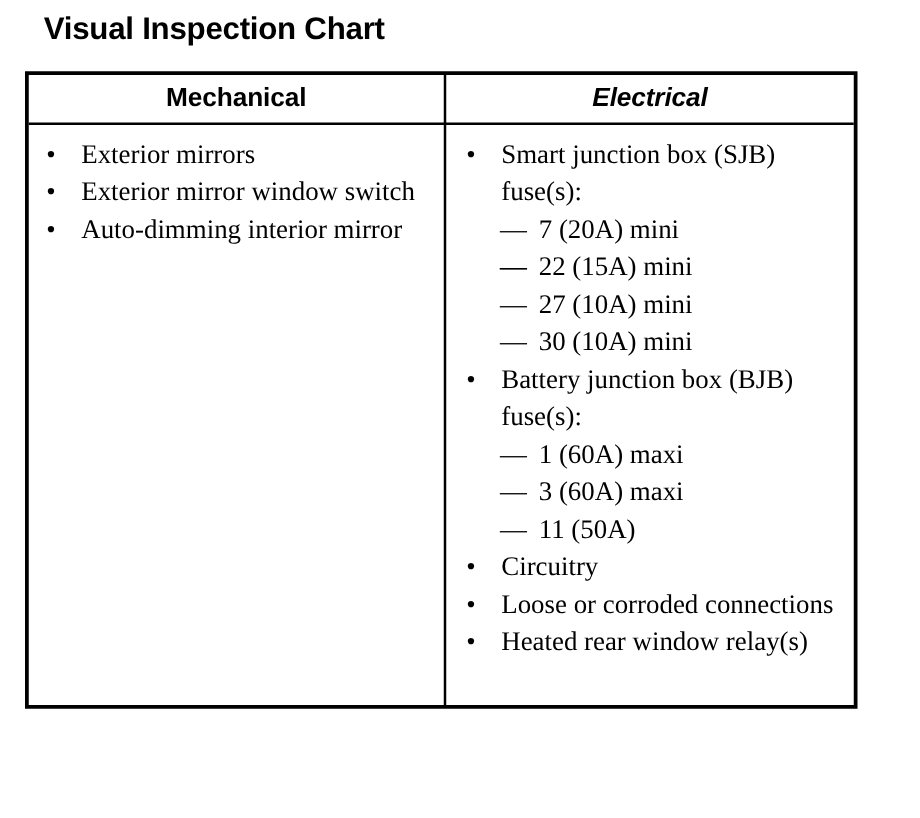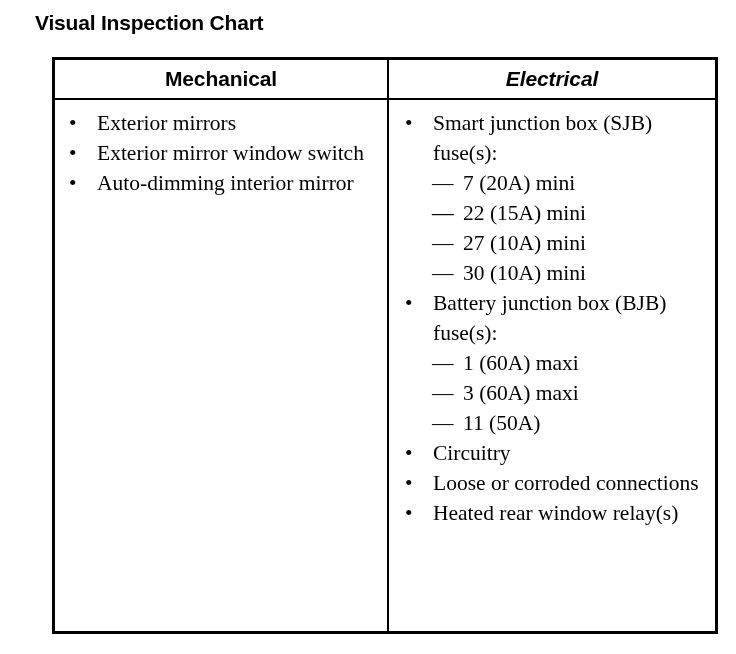--- a/index.html
+++ b/index.html
@@ -23,7 +23,7 @@
     top: 9px;
     font-family: "Liberation Sans", "DejaVu Sans", sans-serif;
     font-weight: bold;
-    font-size: 21px;
+    font-size: 25px;
     line-height: 28px;
     letter-spacing: -0.2px;
     white-space: nowrap;

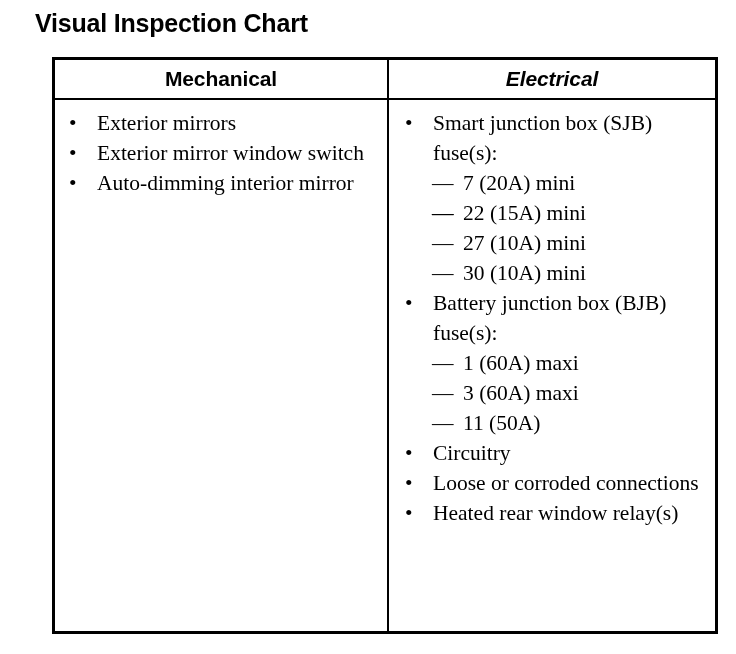--- a/index.html
+++ b/index.html
@@ -32,10 +32,10 @@
   
   .chart-table {
     position: absolute;
-    left: 52px;
+    left: 20px;
     top: 57px;
     width: 666px;       
-    height: 577px;      
+    height: 510px;      
     box-sizing: border-box;
     border: 3px solid #000000;
     background: #ffffff;

